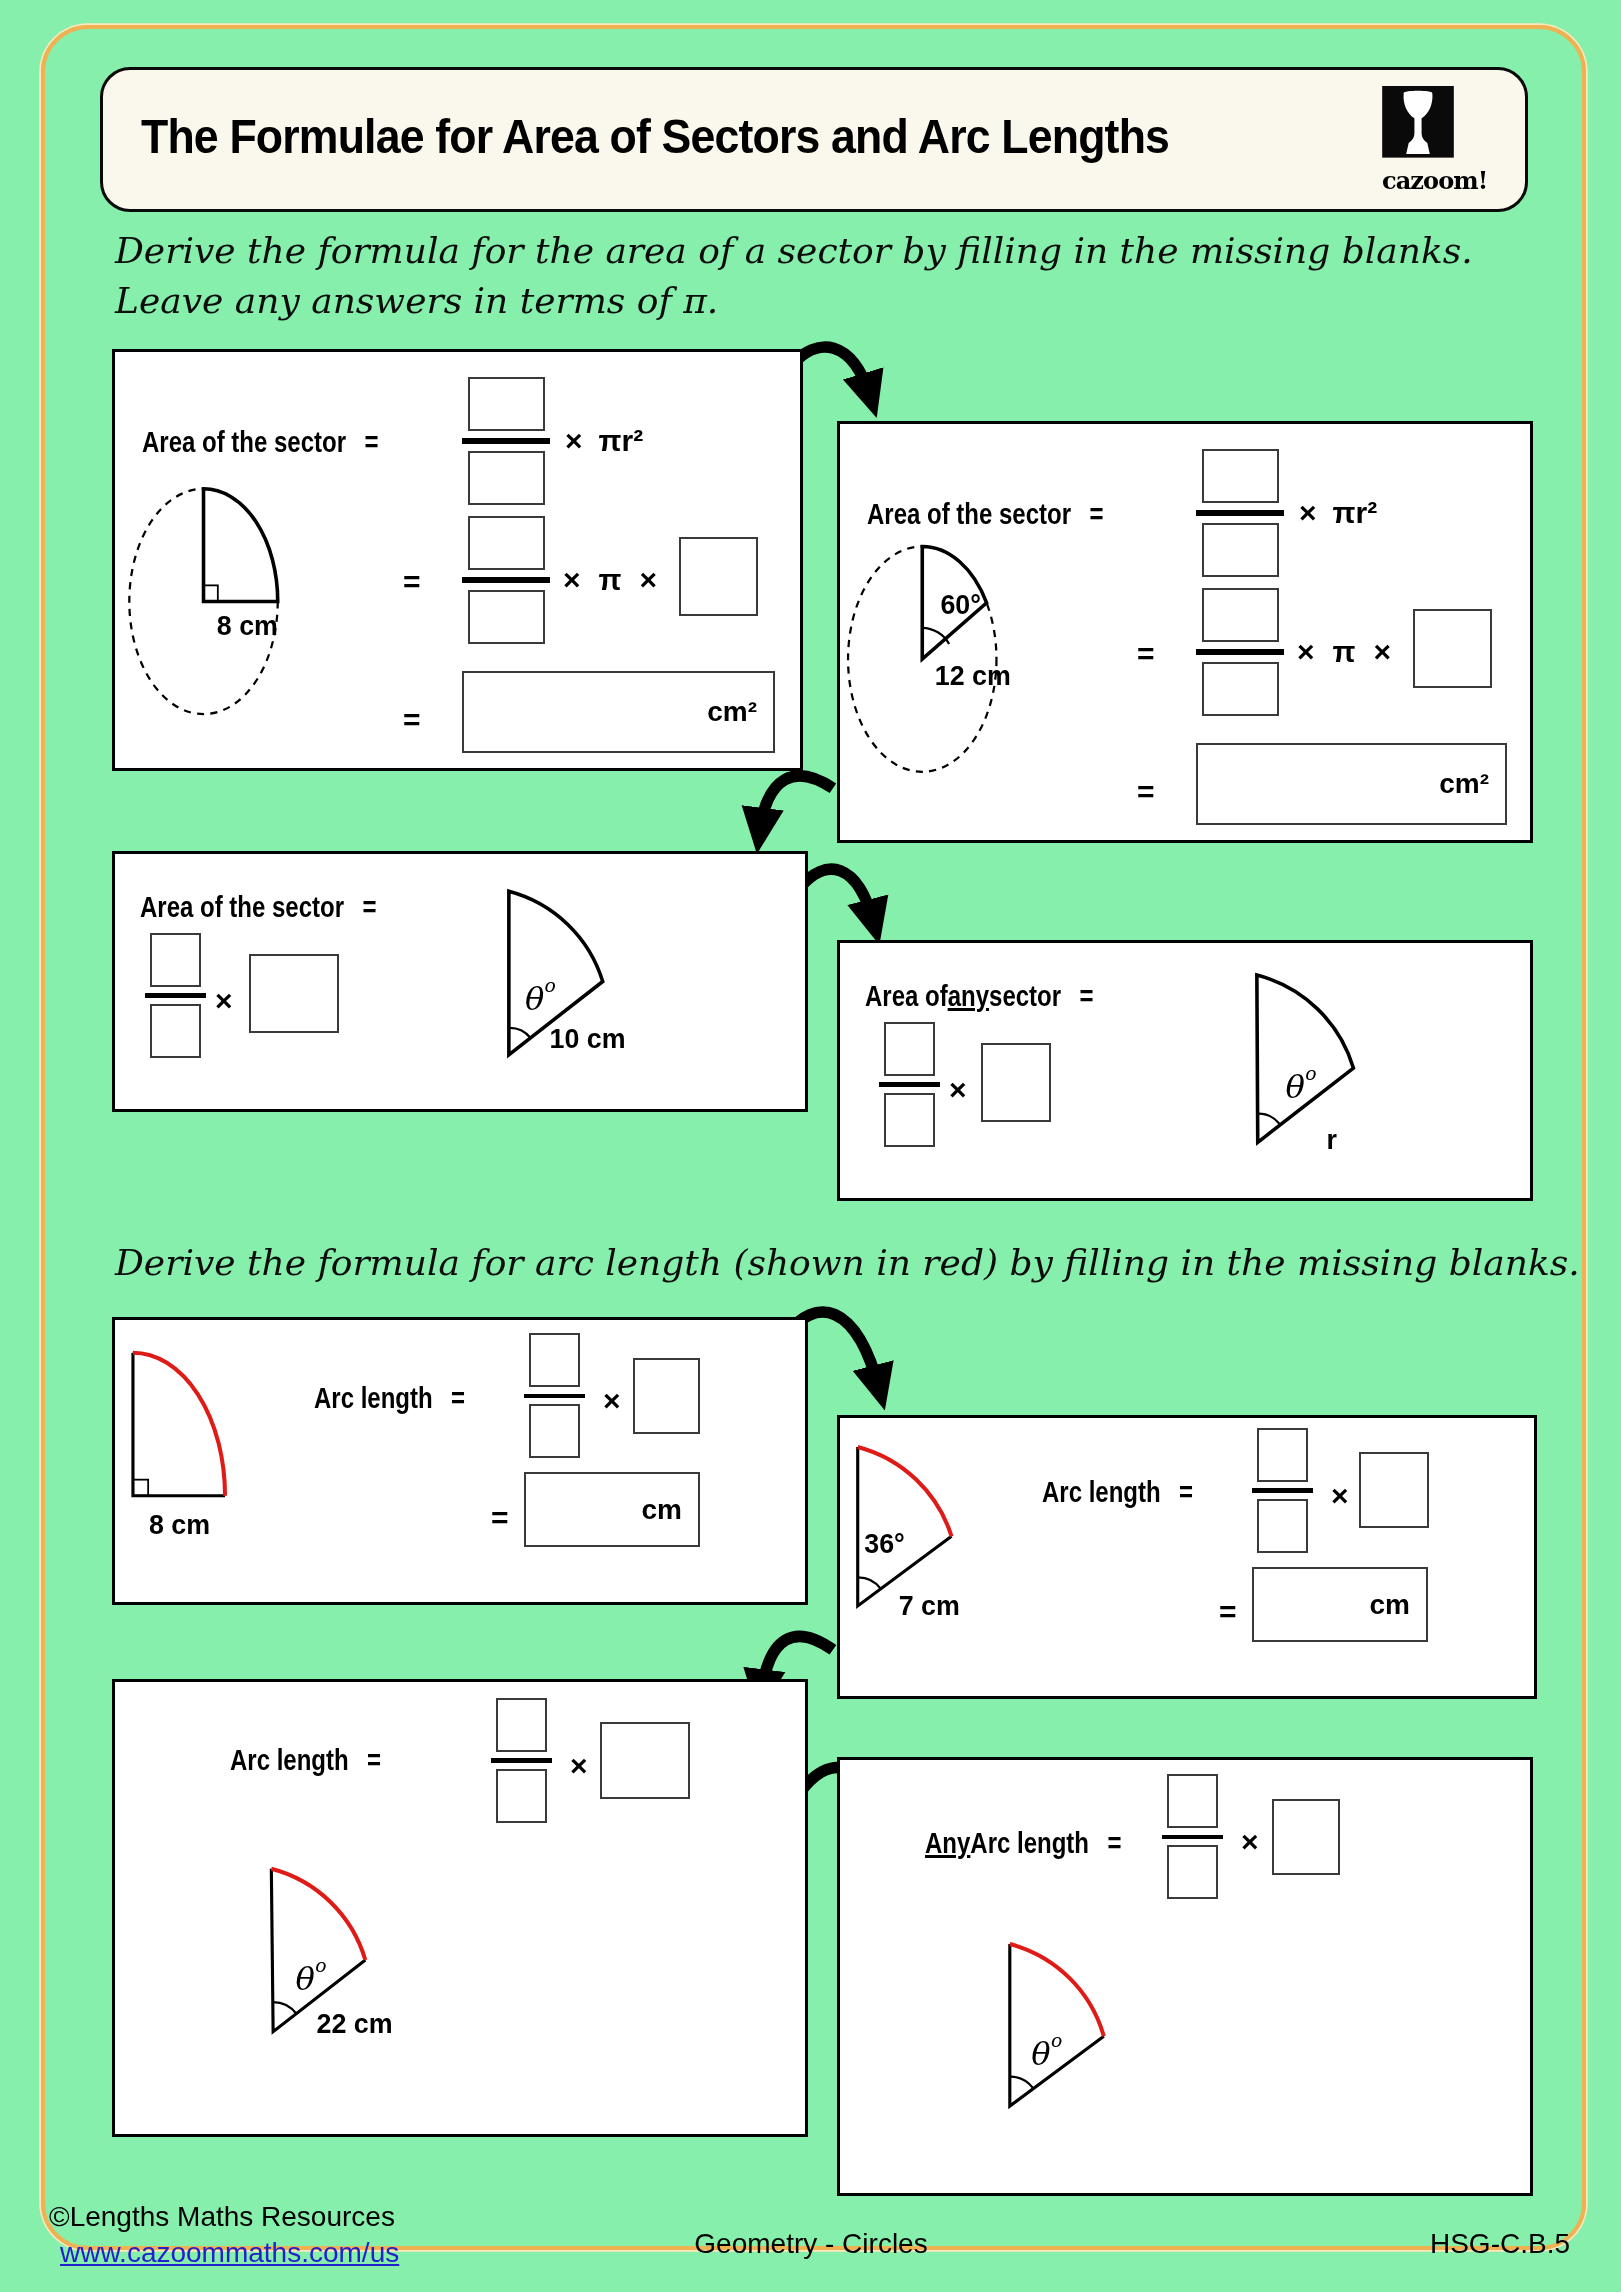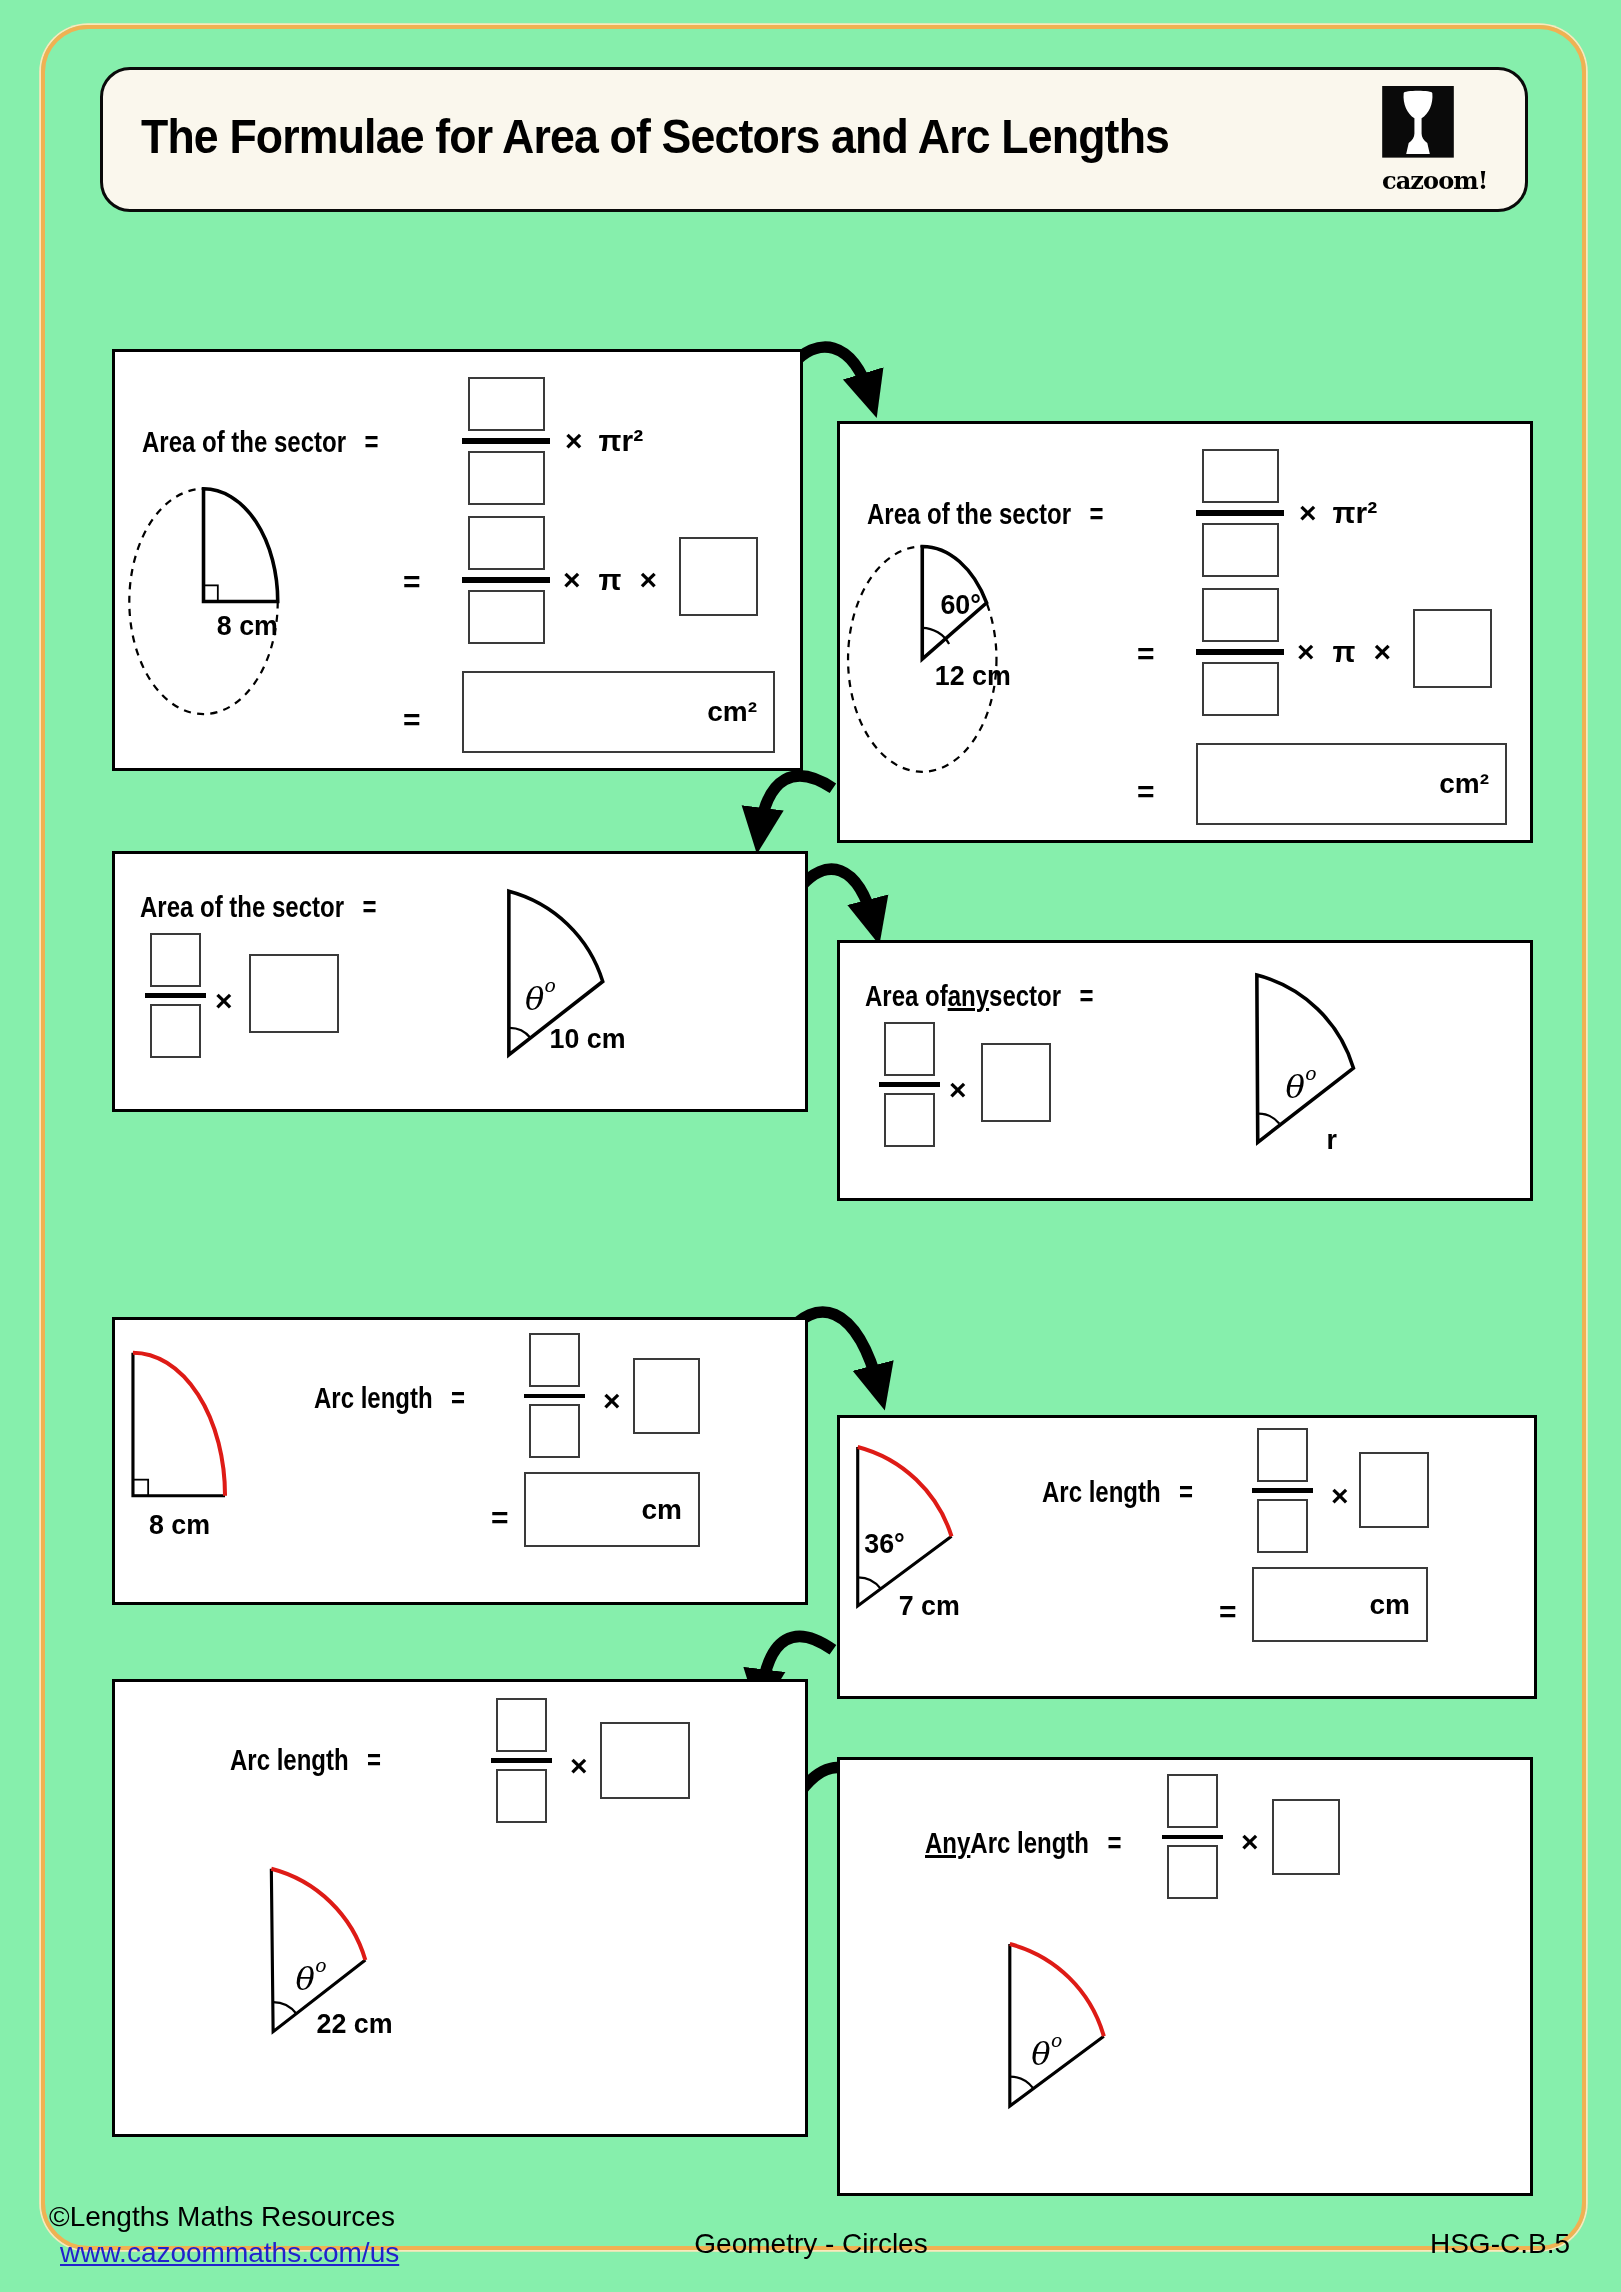--- a/index.html
+++ b/index.html
@@ -57,6 +57,10 @@
     </div>
   </div>
 
+  <div class="inst" style="left:115px;top:226px;">
+    <div>Derive the formula for the area of a sector by filling in the missing blanks.</div>
+    <div>Leave any answers in terms of π.</div>
+  </div>
 
   <svg class="abs" style="left:0;top:0;pointer-events:none;" width="1622" height="2293" viewBox="0 0 1811 2560">
     <defs>

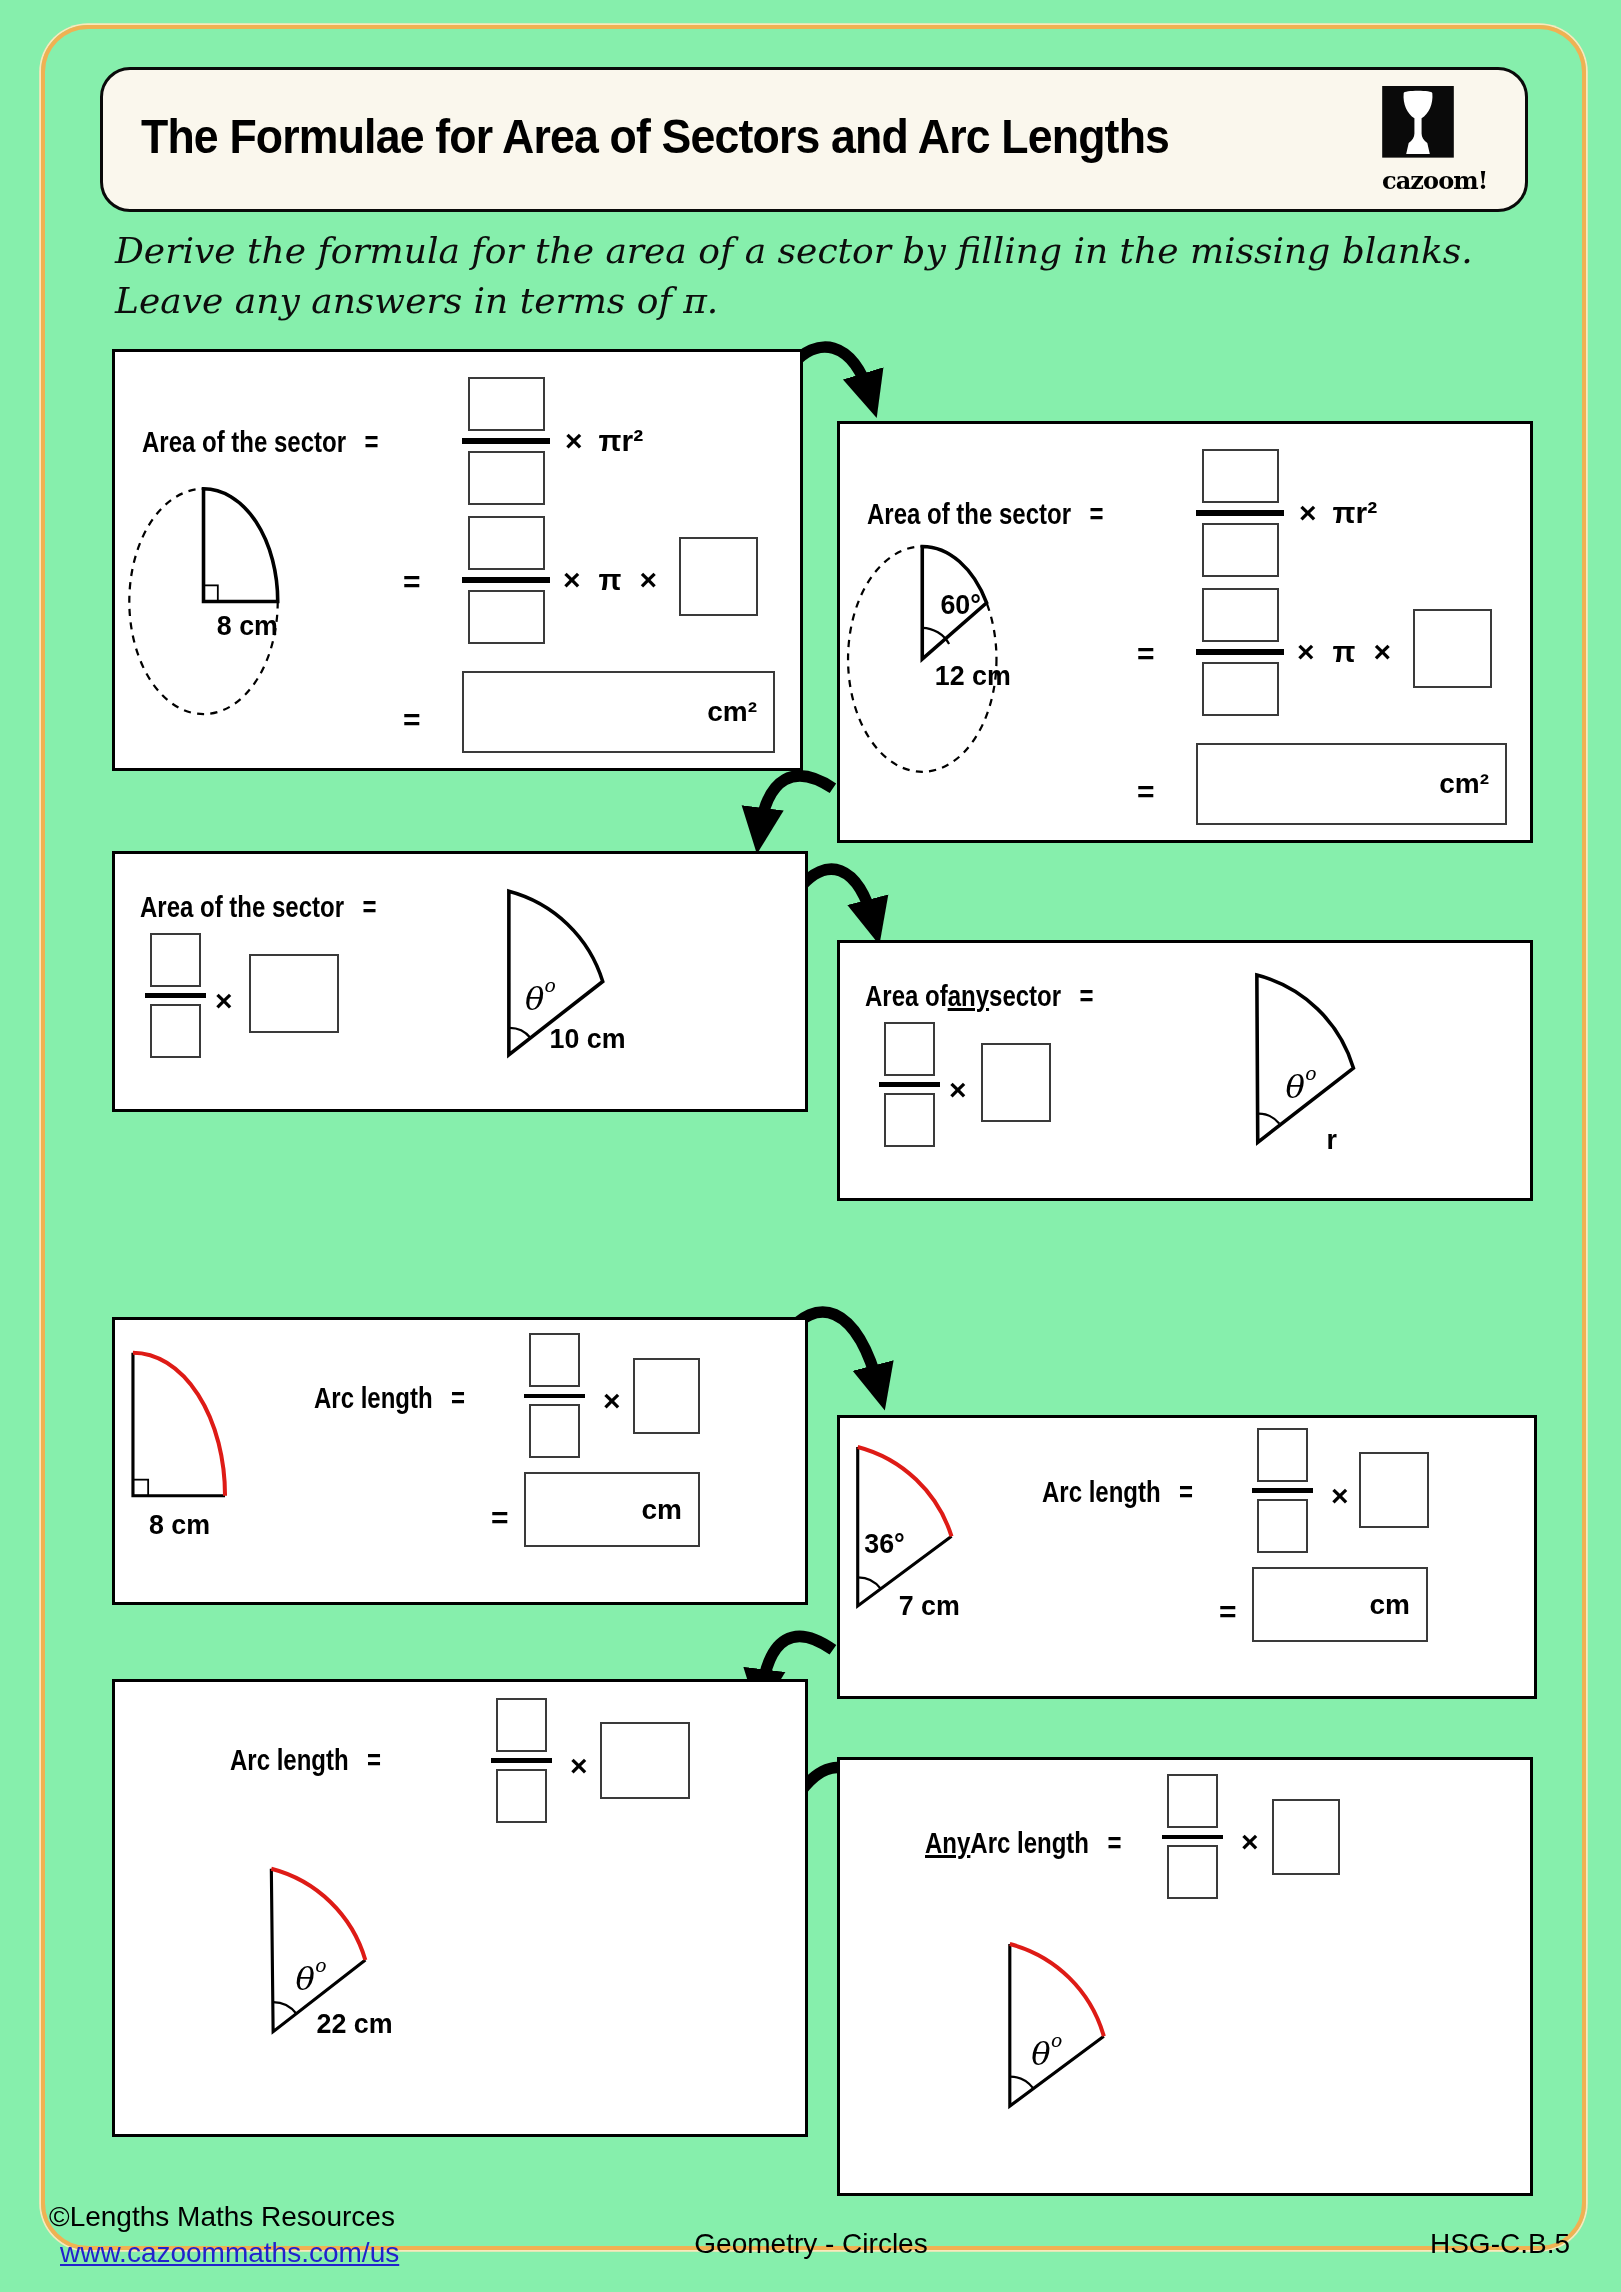--- a/index.html
+++ b/index.html
@@ -61,6 +61,9 @@
     <div>Derive the formula for the area of a sector by filling in the missing blanks.</div>
     <div>Leave any answers in terms of π.</div>
   </div>
+  <div class="inst" style="left:115px;top:1238px;">
+    <div>Derive the formula for arc length (shown in red) by filling in the missing blanks.</div>
+  </div>
 
   <svg class="abs" style="left:0;top:0;pointer-events:none;" width="1622" height="2293" viewBox="0 0 1811 2560">
     <defs>

